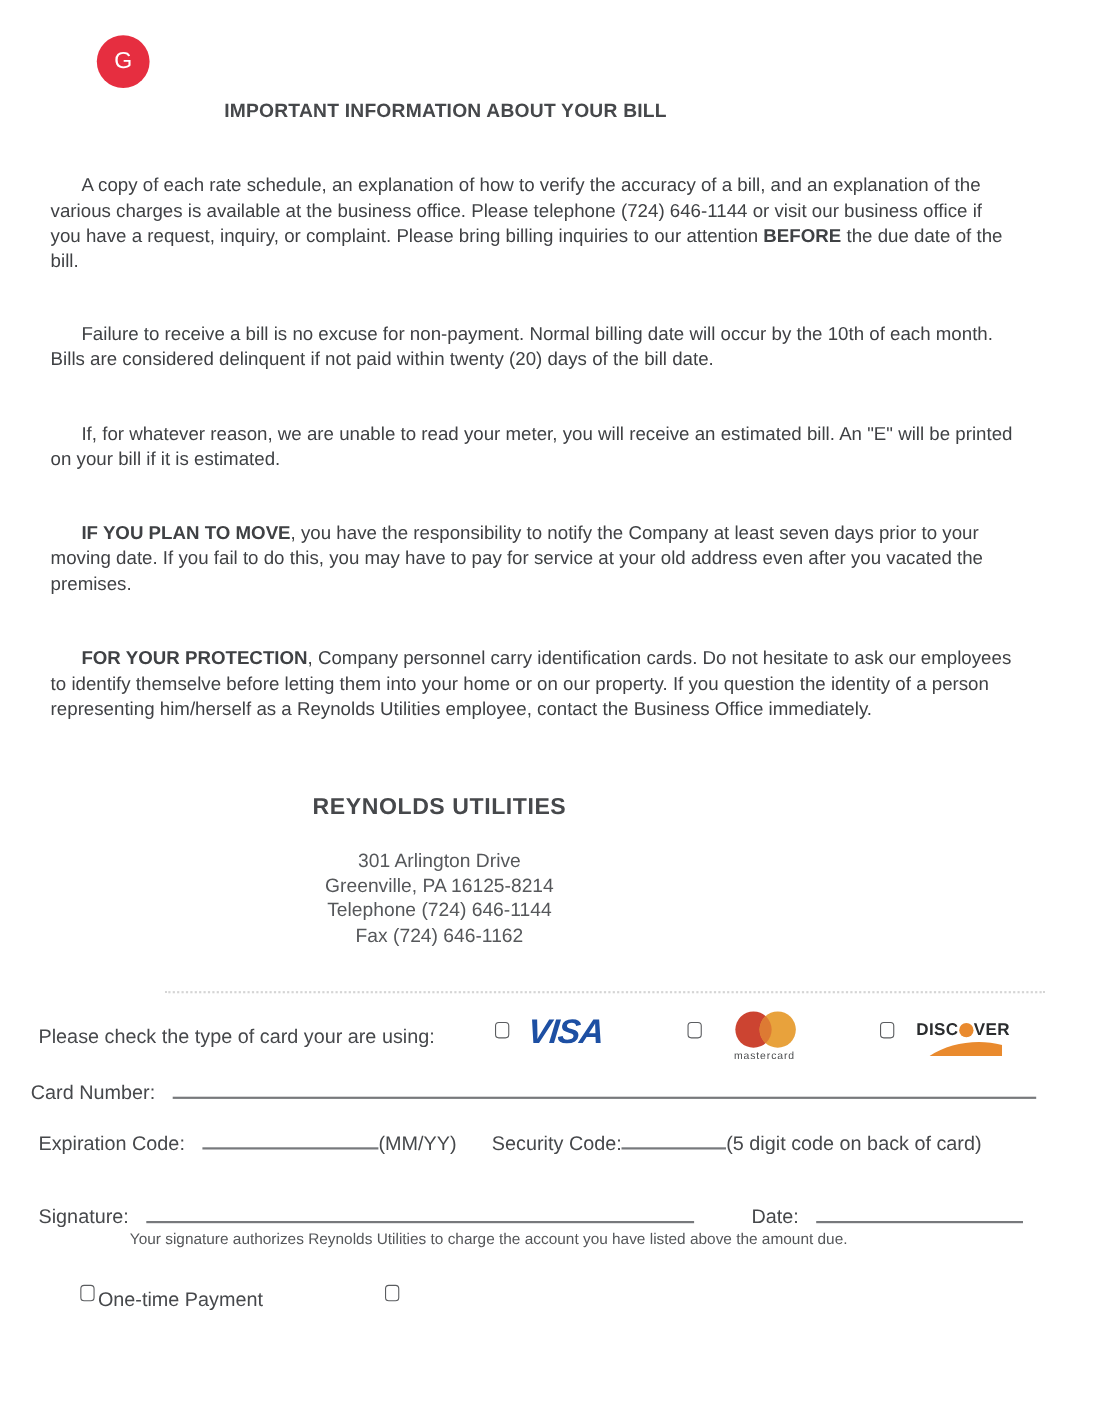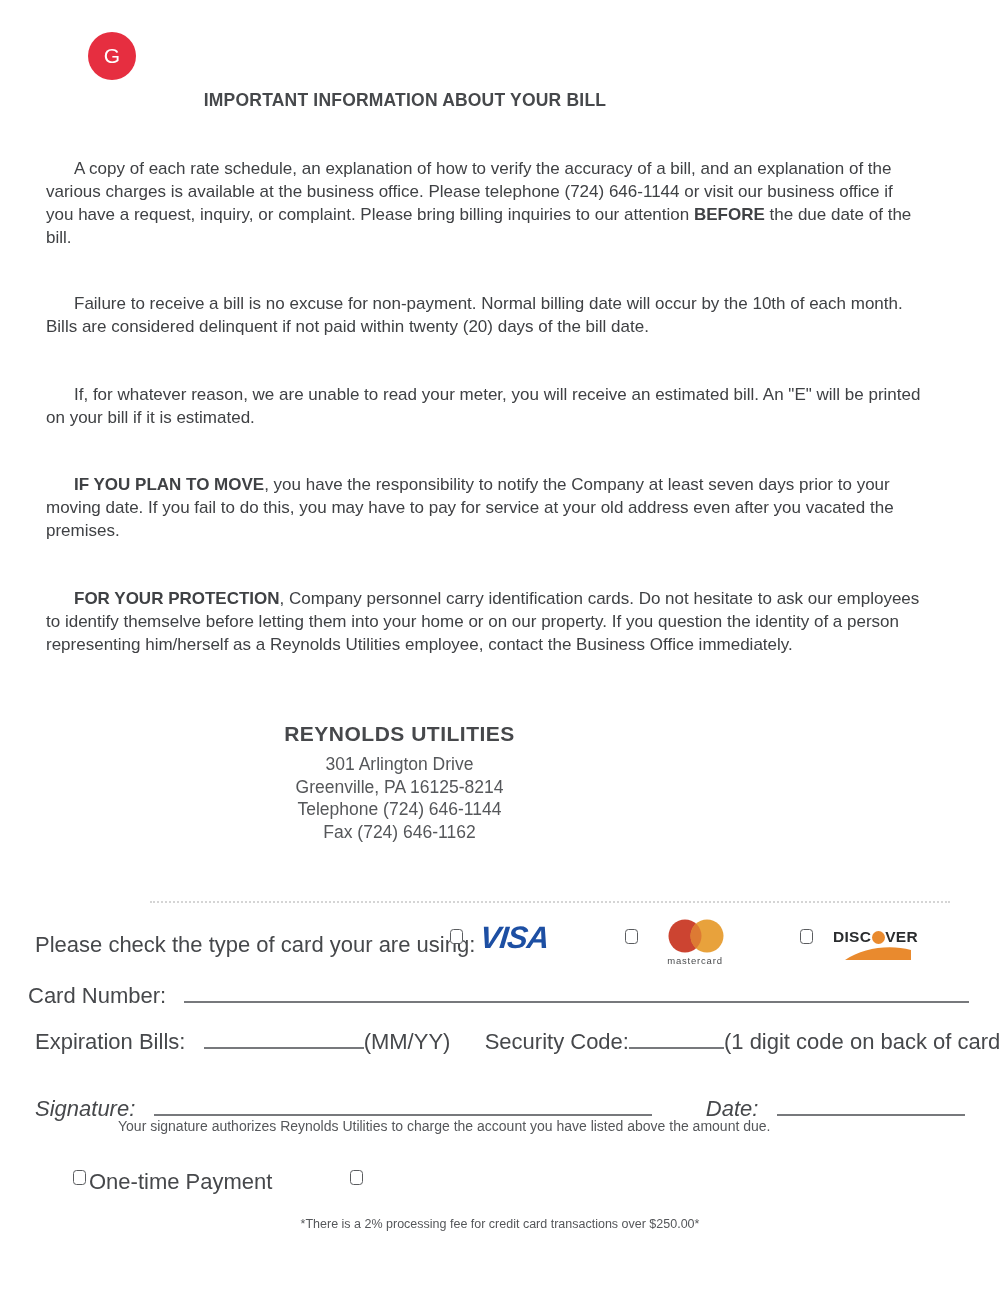--- a/index.html
+++ b/index.html
@@ -37,7 +37,7 @@
   .p4 { top:587px; }
   .company { position:absolute; top:722px; left:0; width:799px; text-align:center; }
   .company-name { font-size:21px; font-weight:bold; letter-spacing:0.5px; color:#46484b; }
-  .company-addr { margin-top:7px; font-size:17.5px; line-height:22.5px; color:#55575a; }
+  .company-addr { margin-top:25px; font-size:17.5px; line-height:22.5px; color:#55575a; }
   .perf {
     position:absolute; top:901px; left:150px; width:800px;
     border-top:2px dotted #c8c8c8; opacity:0.75;

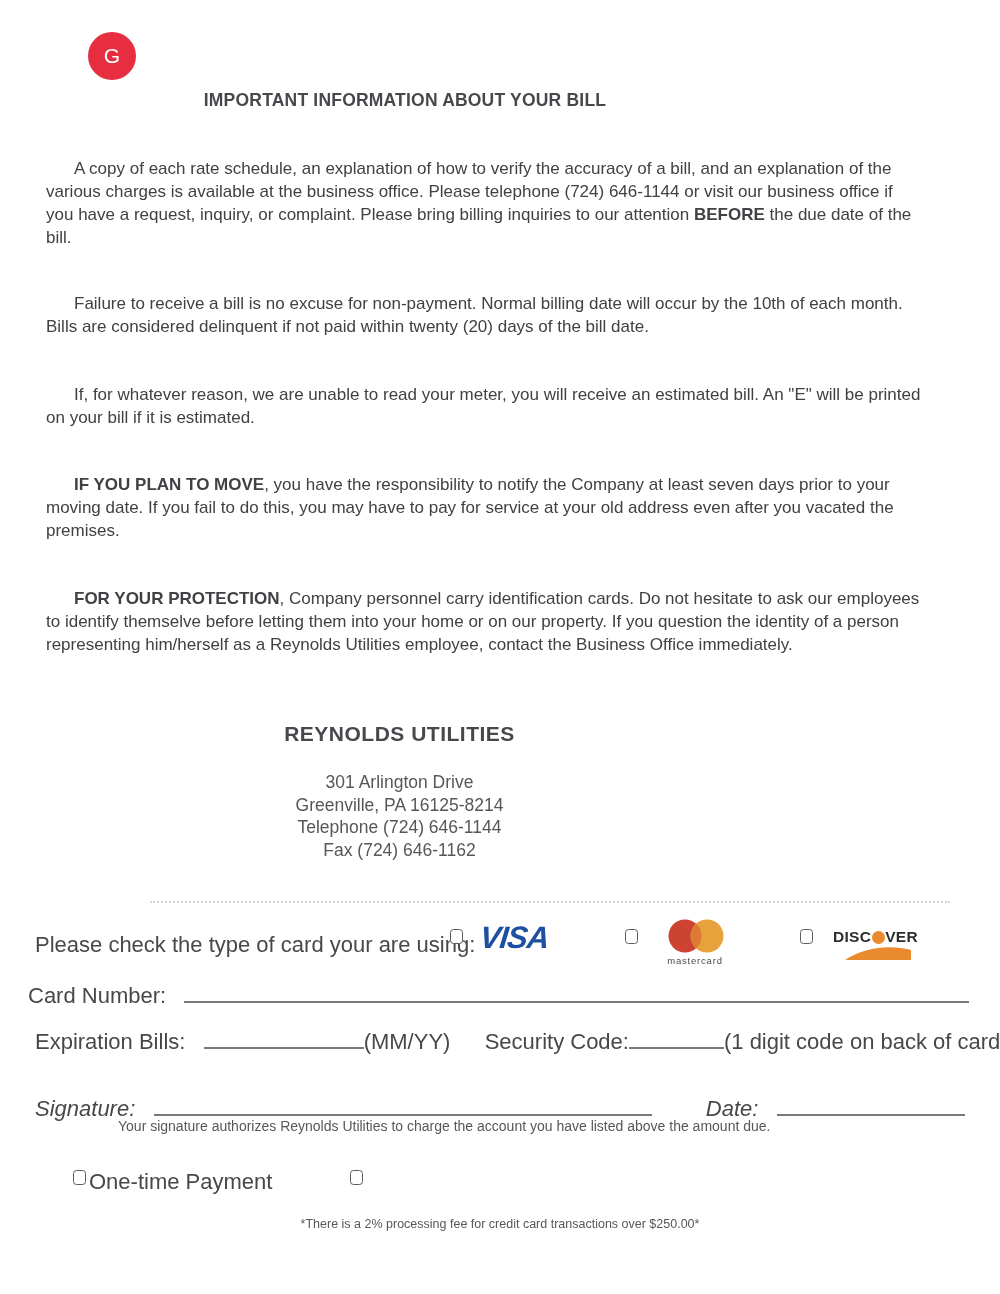--- a/index.html
+++ b/index.html
@@ -42,7 +42,7 @@
     position:absolute; top:901px; left:150px; width:800px;
     border-top:2px dotted #c8c8c8; opacity:0.75;
   }
-  .row { position:absolute; font-size:22px; color:#46484b; white-space:nowrap; }
+  .row { position:absolute; font-size:18px; color:#46484b; white-space:nowrap; }
   .cb {
     display:inline-block; width:13px; height:15px;
     border:1.6px solid #5a5c5f; border-radius:3.5px;

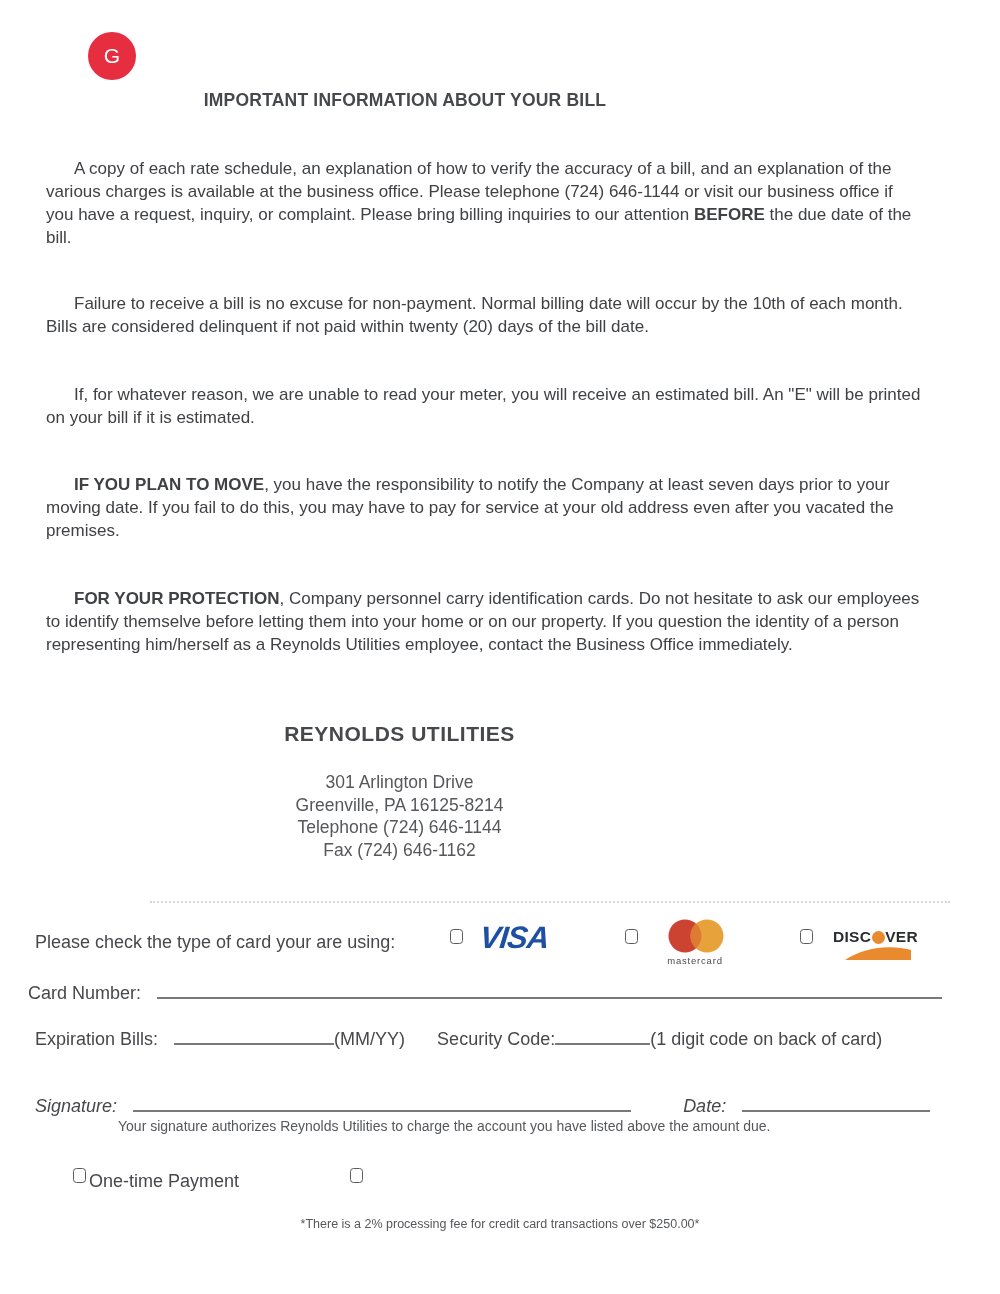--- a/index.html
+++ b/index.html
@@ -151,7 +151,7 @@
   </div>
 
   <div class="row row-exp">
-    <span>Expiration Bills:</span>
+    <span>Expiration Code:</span>
     <span class="gap-s"></span>
     <span class="fill-line" style="width:160px"></span><span>(MM/YY)</span>
     <span style="display:inline-block;width:22px"></span>

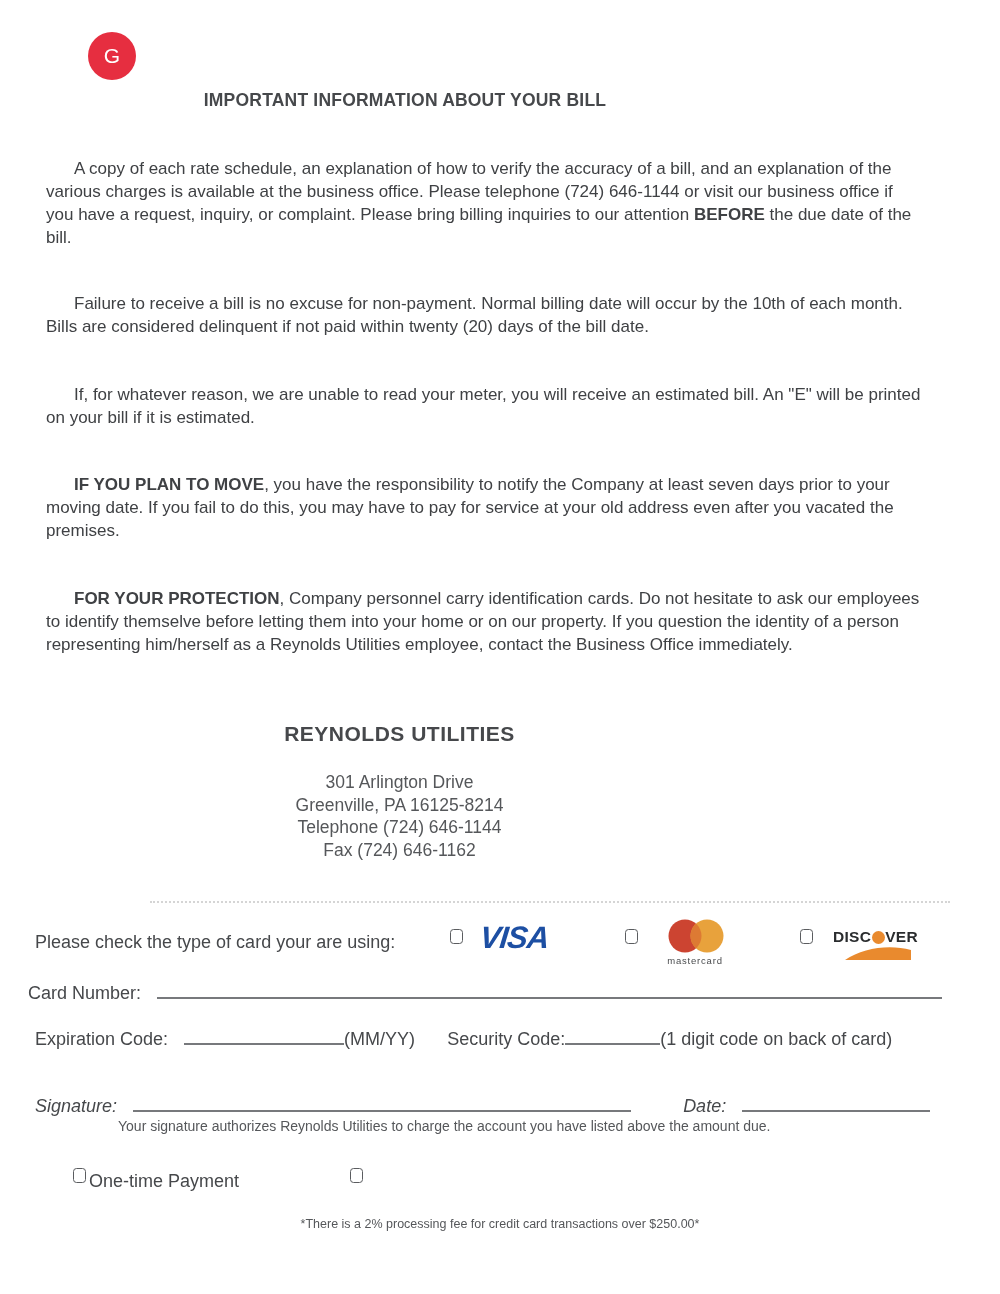--- a/index.html
+++ b/index.html
@@ -155,7 +155,7 @@
     <span class="gap-s"></span>
     <span class="fill-line" style="width:160px"></span><span>(MM/YY)</span>
     <span style="display:inline-block;width:22px"></span>
-    <span>Security Code:</span><span class="fill-line" style="width:95px"></span><span>(1 digit code on back of card)</span>
+    <span>Security Code:</span><span class="fill-line" style="width:95px"></span><span>(5 digit code on back of card)</span>
   </div>
 
   <div class="row row-sig">

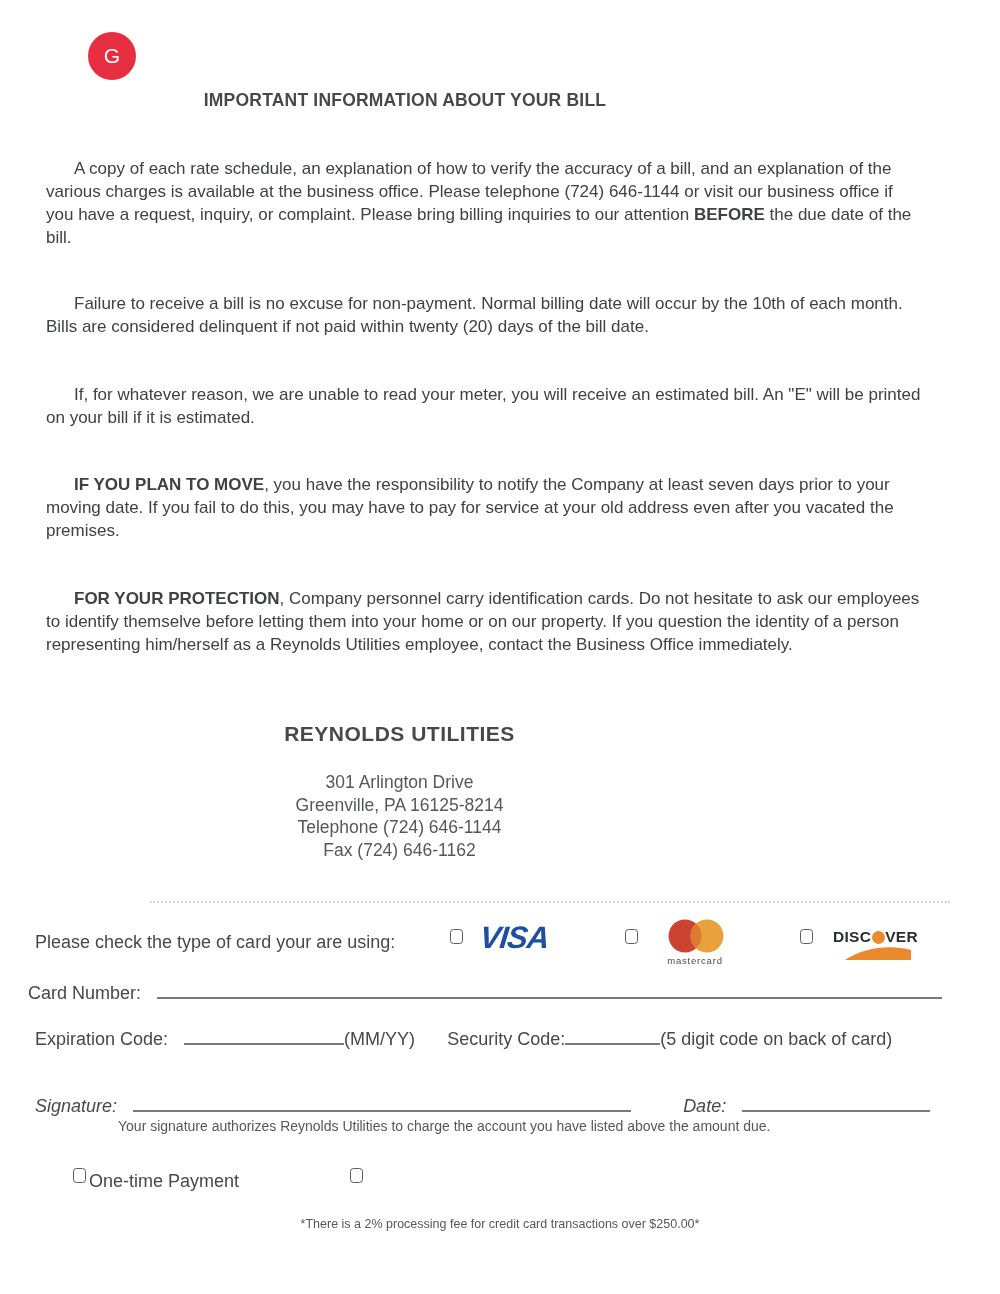--- a/index.html
+++ b/index.html
@@ -77,7 +77,7 @@
   
   .row-cardnum { left:28px; top:983px; }
   .row-exp { left:35px; top:1029px; }
-  .row-sig { left:35px; top:1096px;font-style:italic; }
+  .row-sig { left:35px; top:1096px; }
   .sig-note {
     position:absolute; left:118px; top:1118px;
     font-size:14px; color:#55575a;

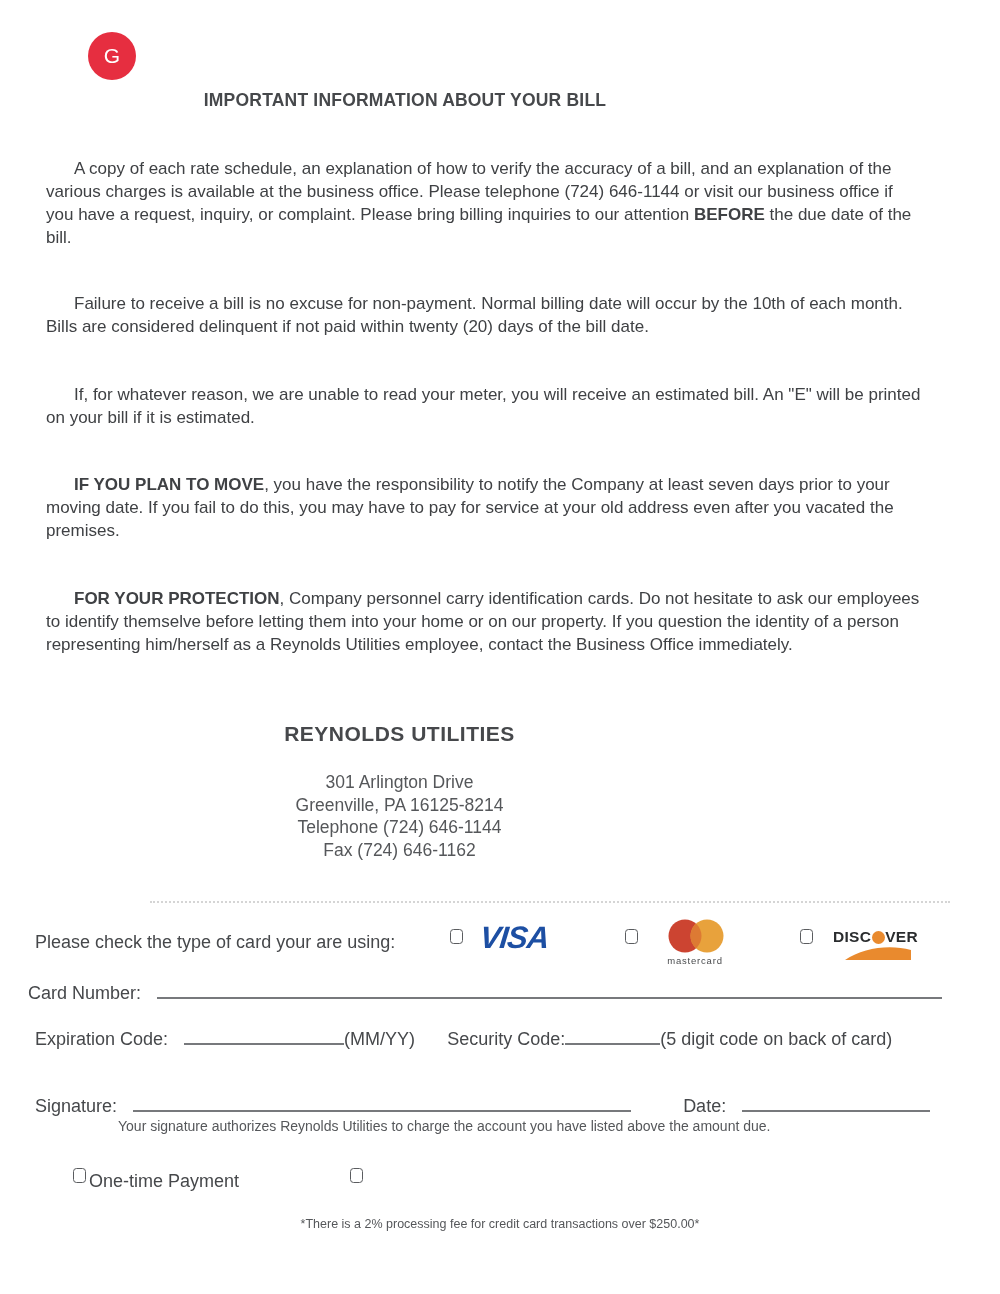--- a/index.html
+++ b/index.html
@@ -174,7 +174,6 @@
     <span class="opt2"><span class="cb" style="vertical-align:3px"></span></span>
   </div>
 
-  <div class="footnote">*There is a 2% processing fee for credit card transactions over $250.00*</div>
 
 </div>
 

